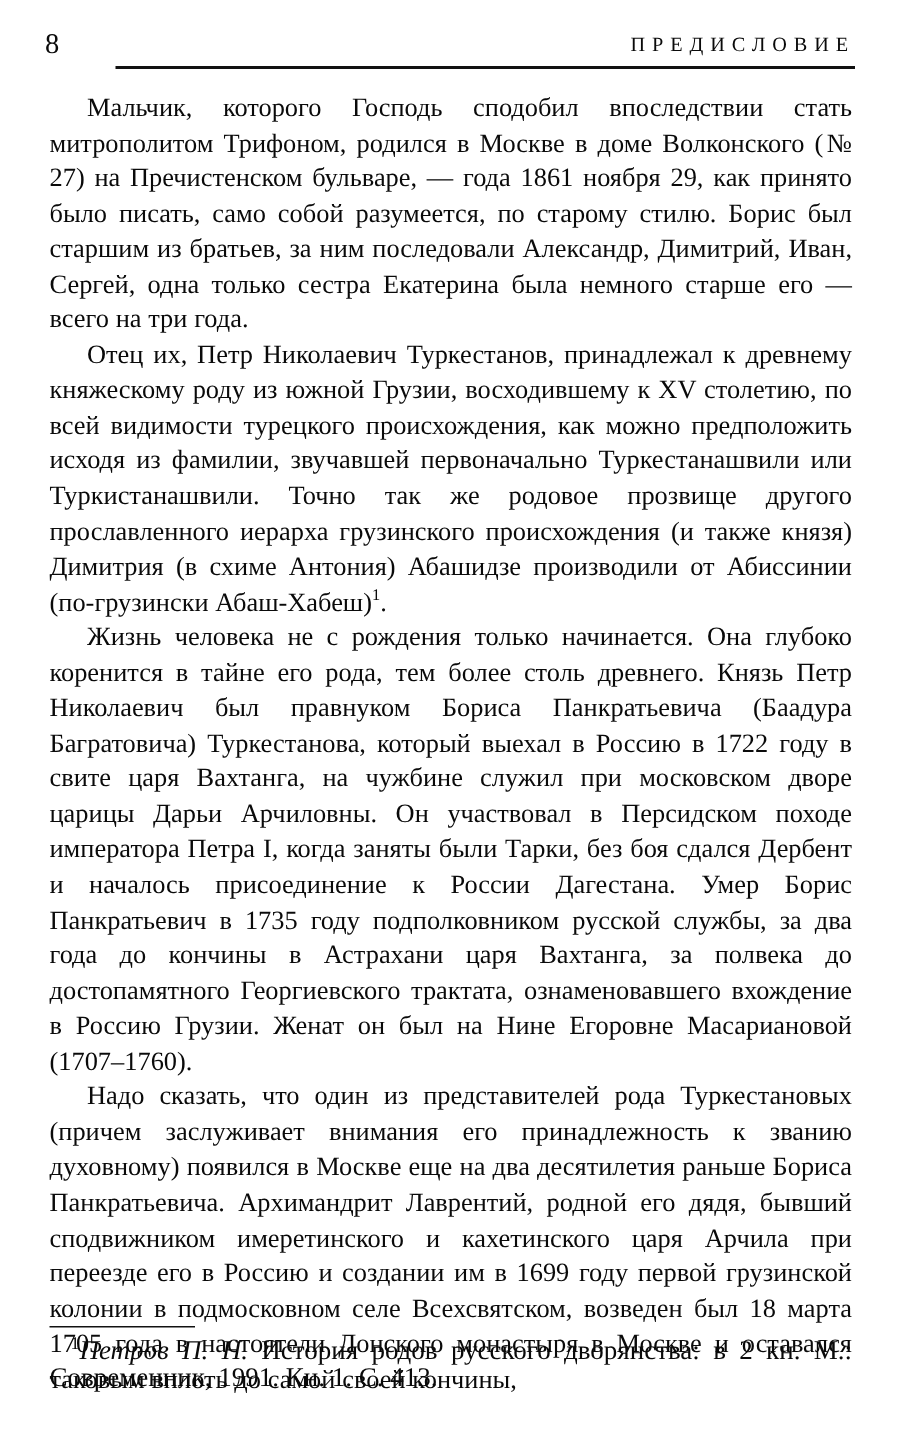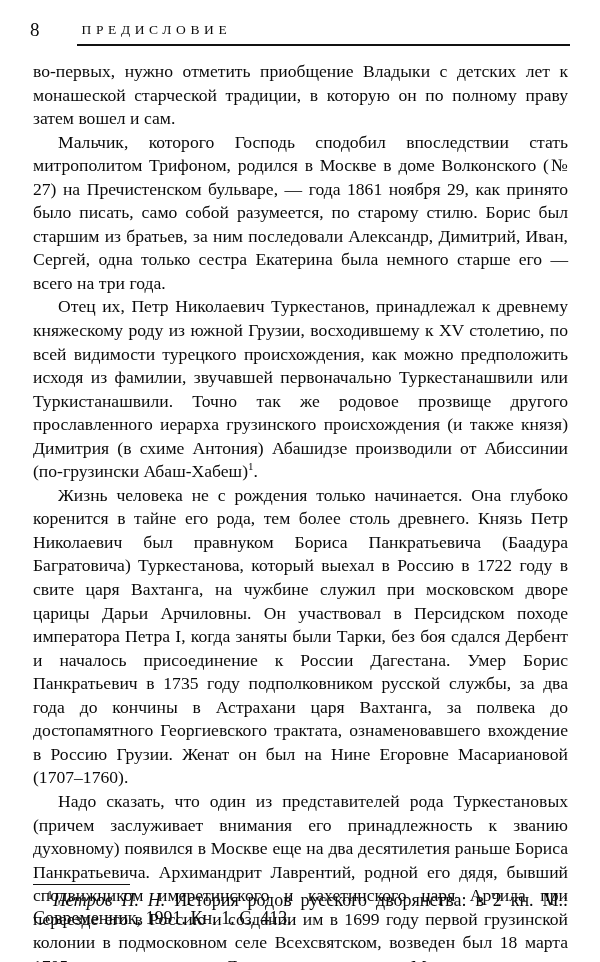--- a/index.html
+++ b/index.html
@@ -46,7 +46,7 @@
     left: 77px;
     top: 2px;
     width: 493px;
-    text-align: left;
+    text-align: right;
     font-size: 13.5px;
     line-height: 20px;
     letter-spacing: 4.6px;

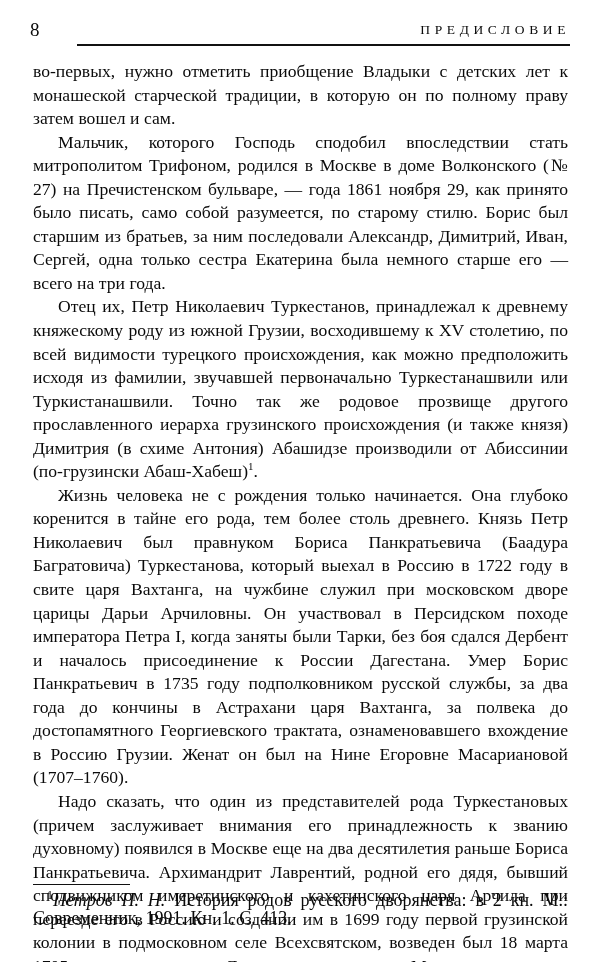--- a/index.html
+++ b/index.html
@@ -130,7 +130,6 @@
 
   <div class="body-col">
 
-    <p class="para first">во-первых, нужно отметить приобщение Владыки с детских лет к монашеской старческой традиции, в которую он по полному праву затем вошел и сам.</p>
 
     <p class="para">Мальчик, которого Господь сподобил впоследствии стать митрополитом Трифоном, родился в Москве в доме Волконского (№ 27) на Пречистенском бульваре, — года 1861 ноября 29, как принято было писать, само собой разумеется, по старому стилю. Борис был старшим из братьев, за ним последовали Александр, Димитрий, Иван, Сергей, одна только сестра Екатерина была немного старше его — всего на три года.</p>
 

